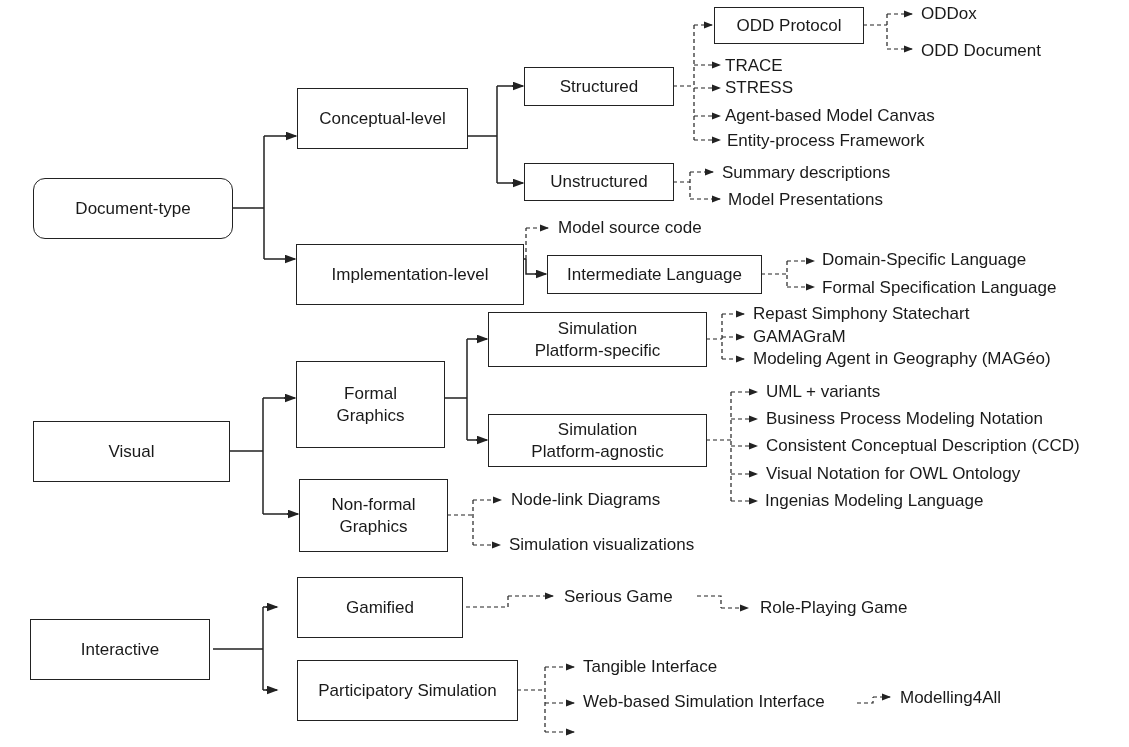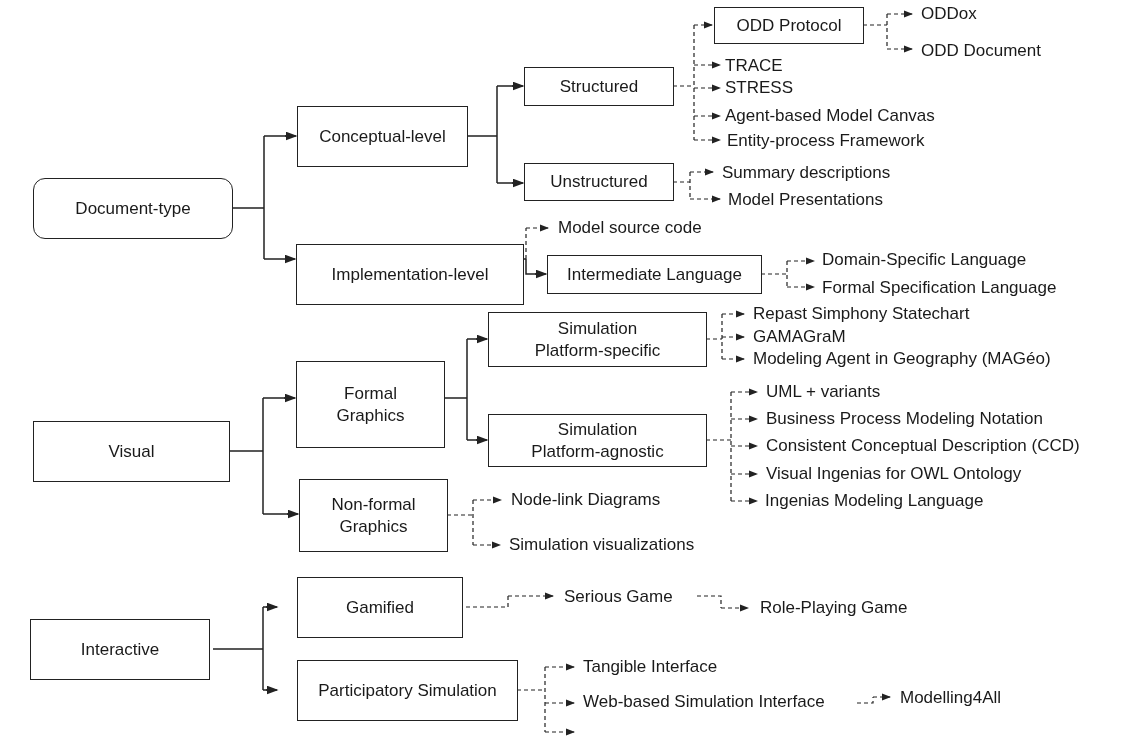--- a/index.html
+++ b/index.html
@@ -103,7 +103,7 @@
 <div class="box" style="left:33px;top:421px;width:197px;height:61px;">Visual</div>
 <div class="box" style="left:30px;top:619px;width:180px;height:61px;">Interactive</div>
 
-<div class="box" style="left:297px;top:106px;width:171px;height:61px;">Conceptual-level</div>
+<div class="box" style="left:297px;top:88px;width:171px;height:61px;">Conceptual-level</div>
 <div class="box" style="left:296px;top:244px;width:228px;height:61px;">Implementation-level</div>
 <div class="box" style="left:524px;top:67px;width:150px;height:39px;">Structured</div>
 <div class="box" style="left:524px;top:163px;width:150px;height:38px;">Unstructured</div>

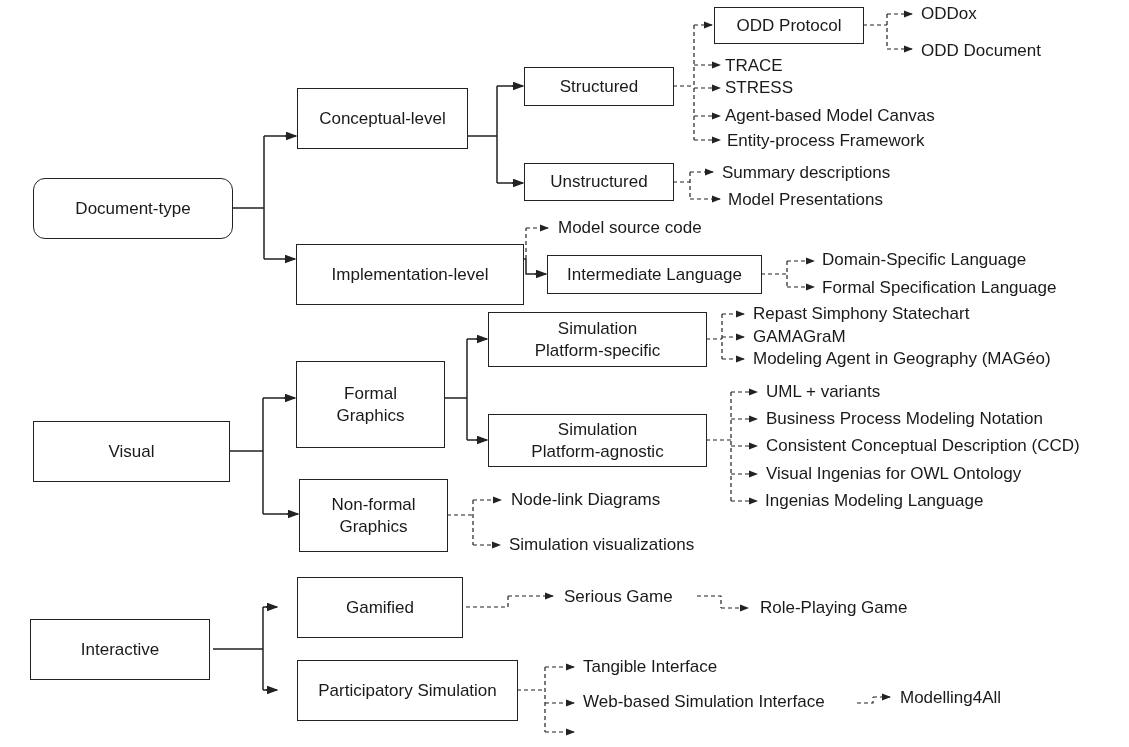--- a/index.html
+++ b/index.html
@@ -138,7 +138,7 @@
 <div class="leaf" style="left:766px;top:382px;">UML + variants</div>
 <div class="leaf" style="left:766px;top:409px;">Business Process Modeling Notation</div>
 <div class="leaf" style="left:766px;top:436px;">Consistent Conceptual Description (CCD)</div>
-<div class="leaf" style="left:766px;top:464px;">Visual Ingenias for OWL Ontology</div>
+<div class="leaf" style="left:766px;top:464px;">Visual Notation for OWL Ontology</div>
 <div class="leaf" style="left:765px;top:491px;">Ingenias Modeling Language</div>
 <div class="leaf" style="left:511px;top:490px;">Node-link Diagrams</div>
 <div class="leaf" style="left:509px;top:535px;">Simulation visualizations</div>

